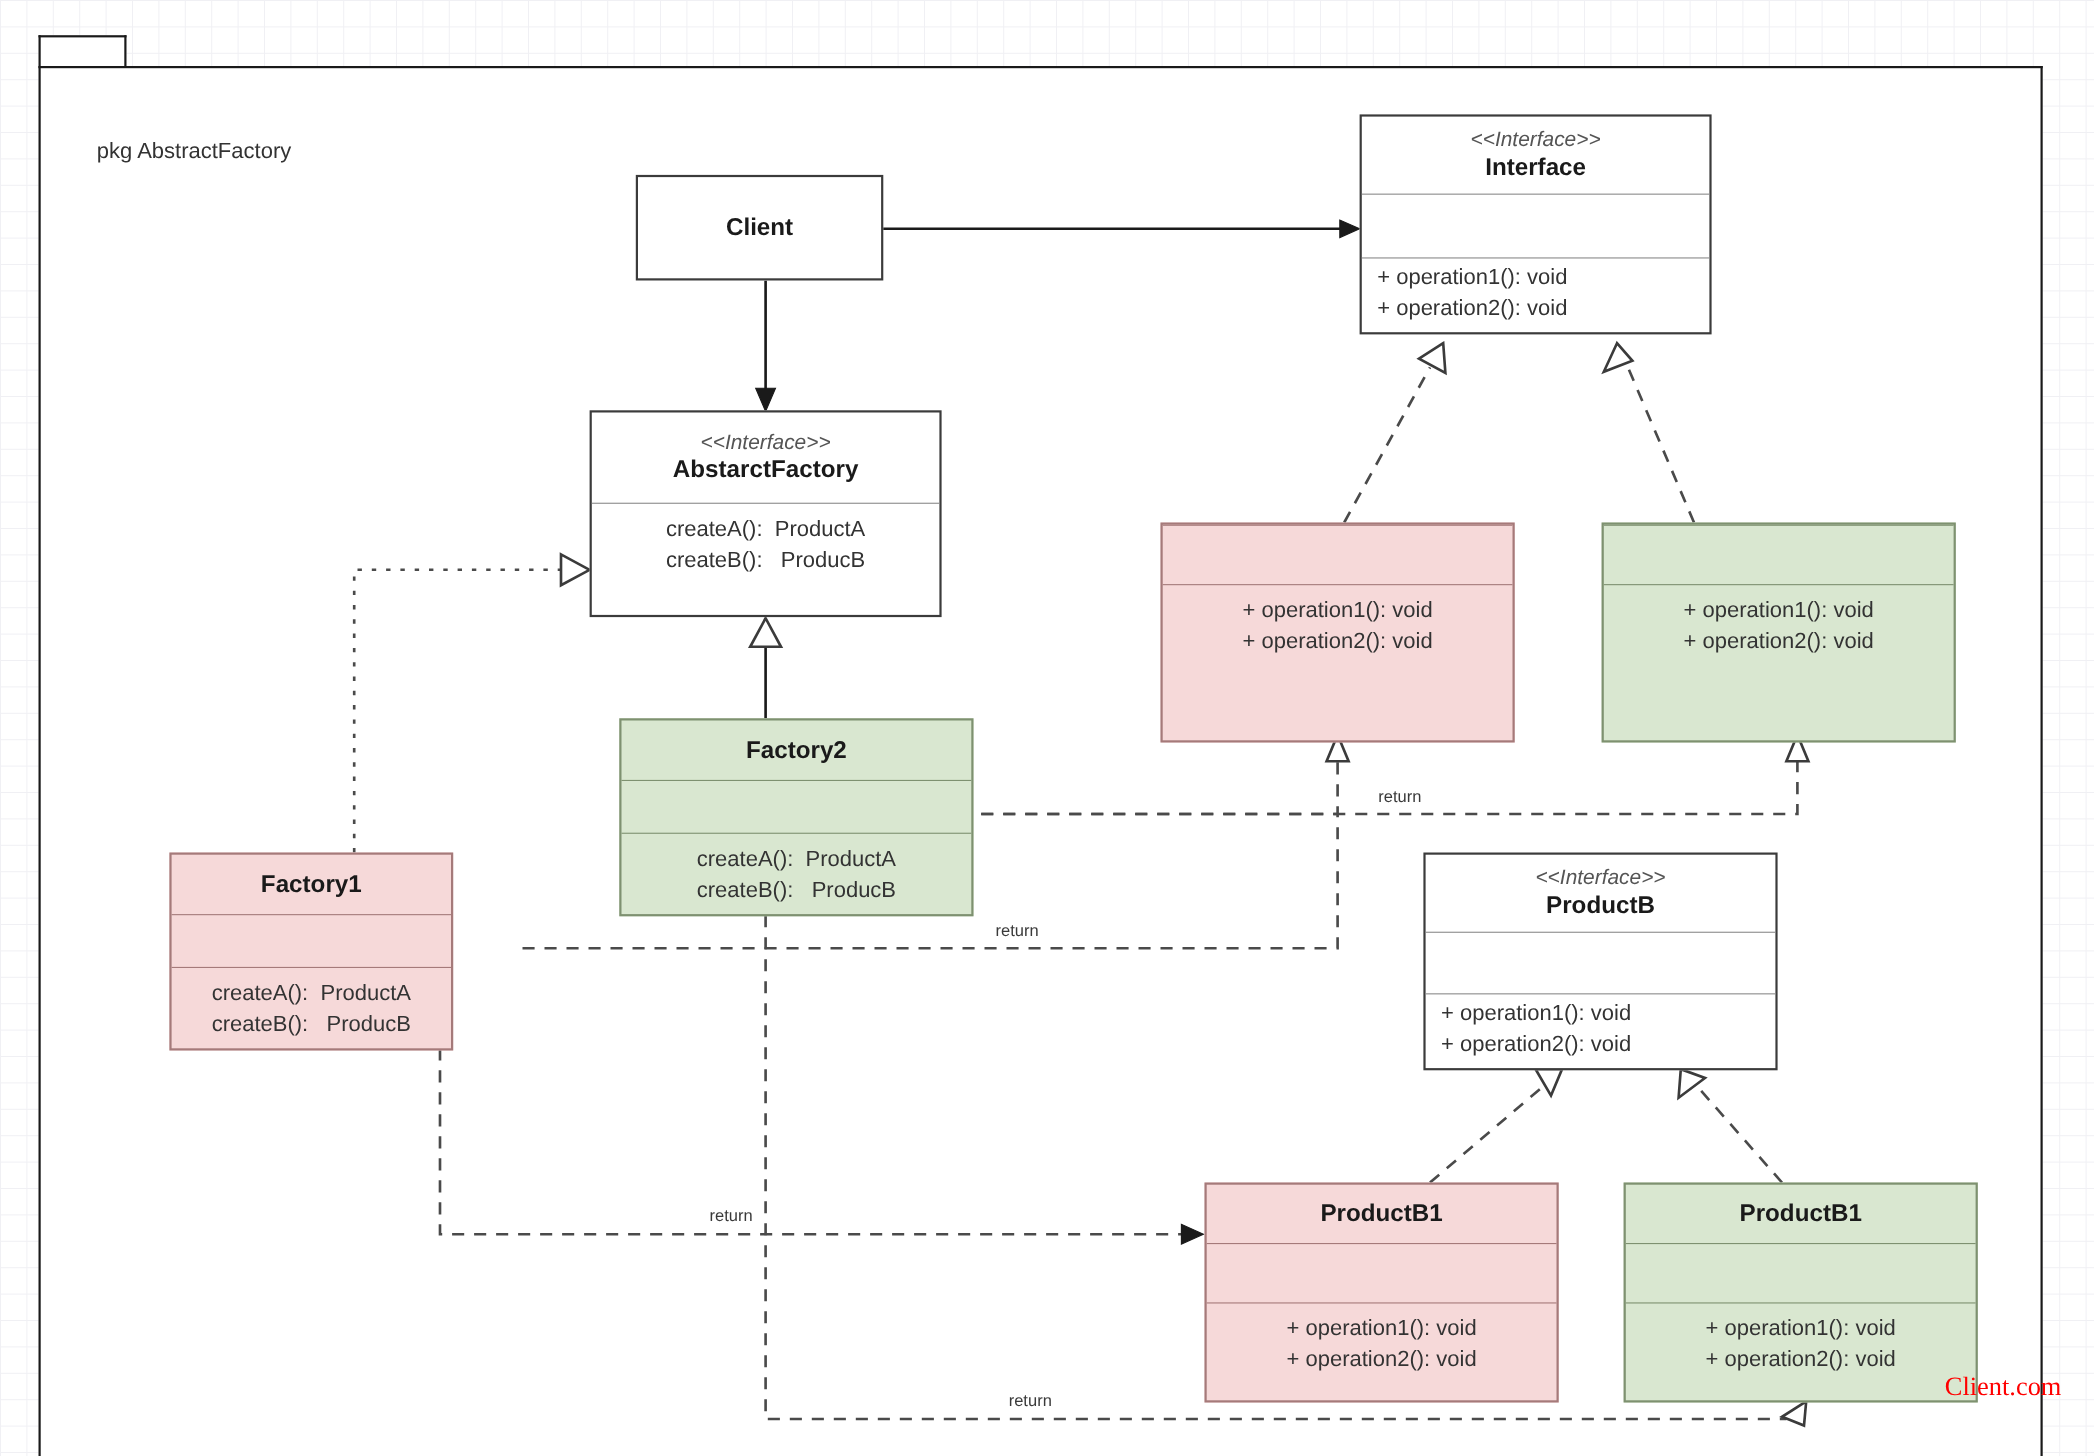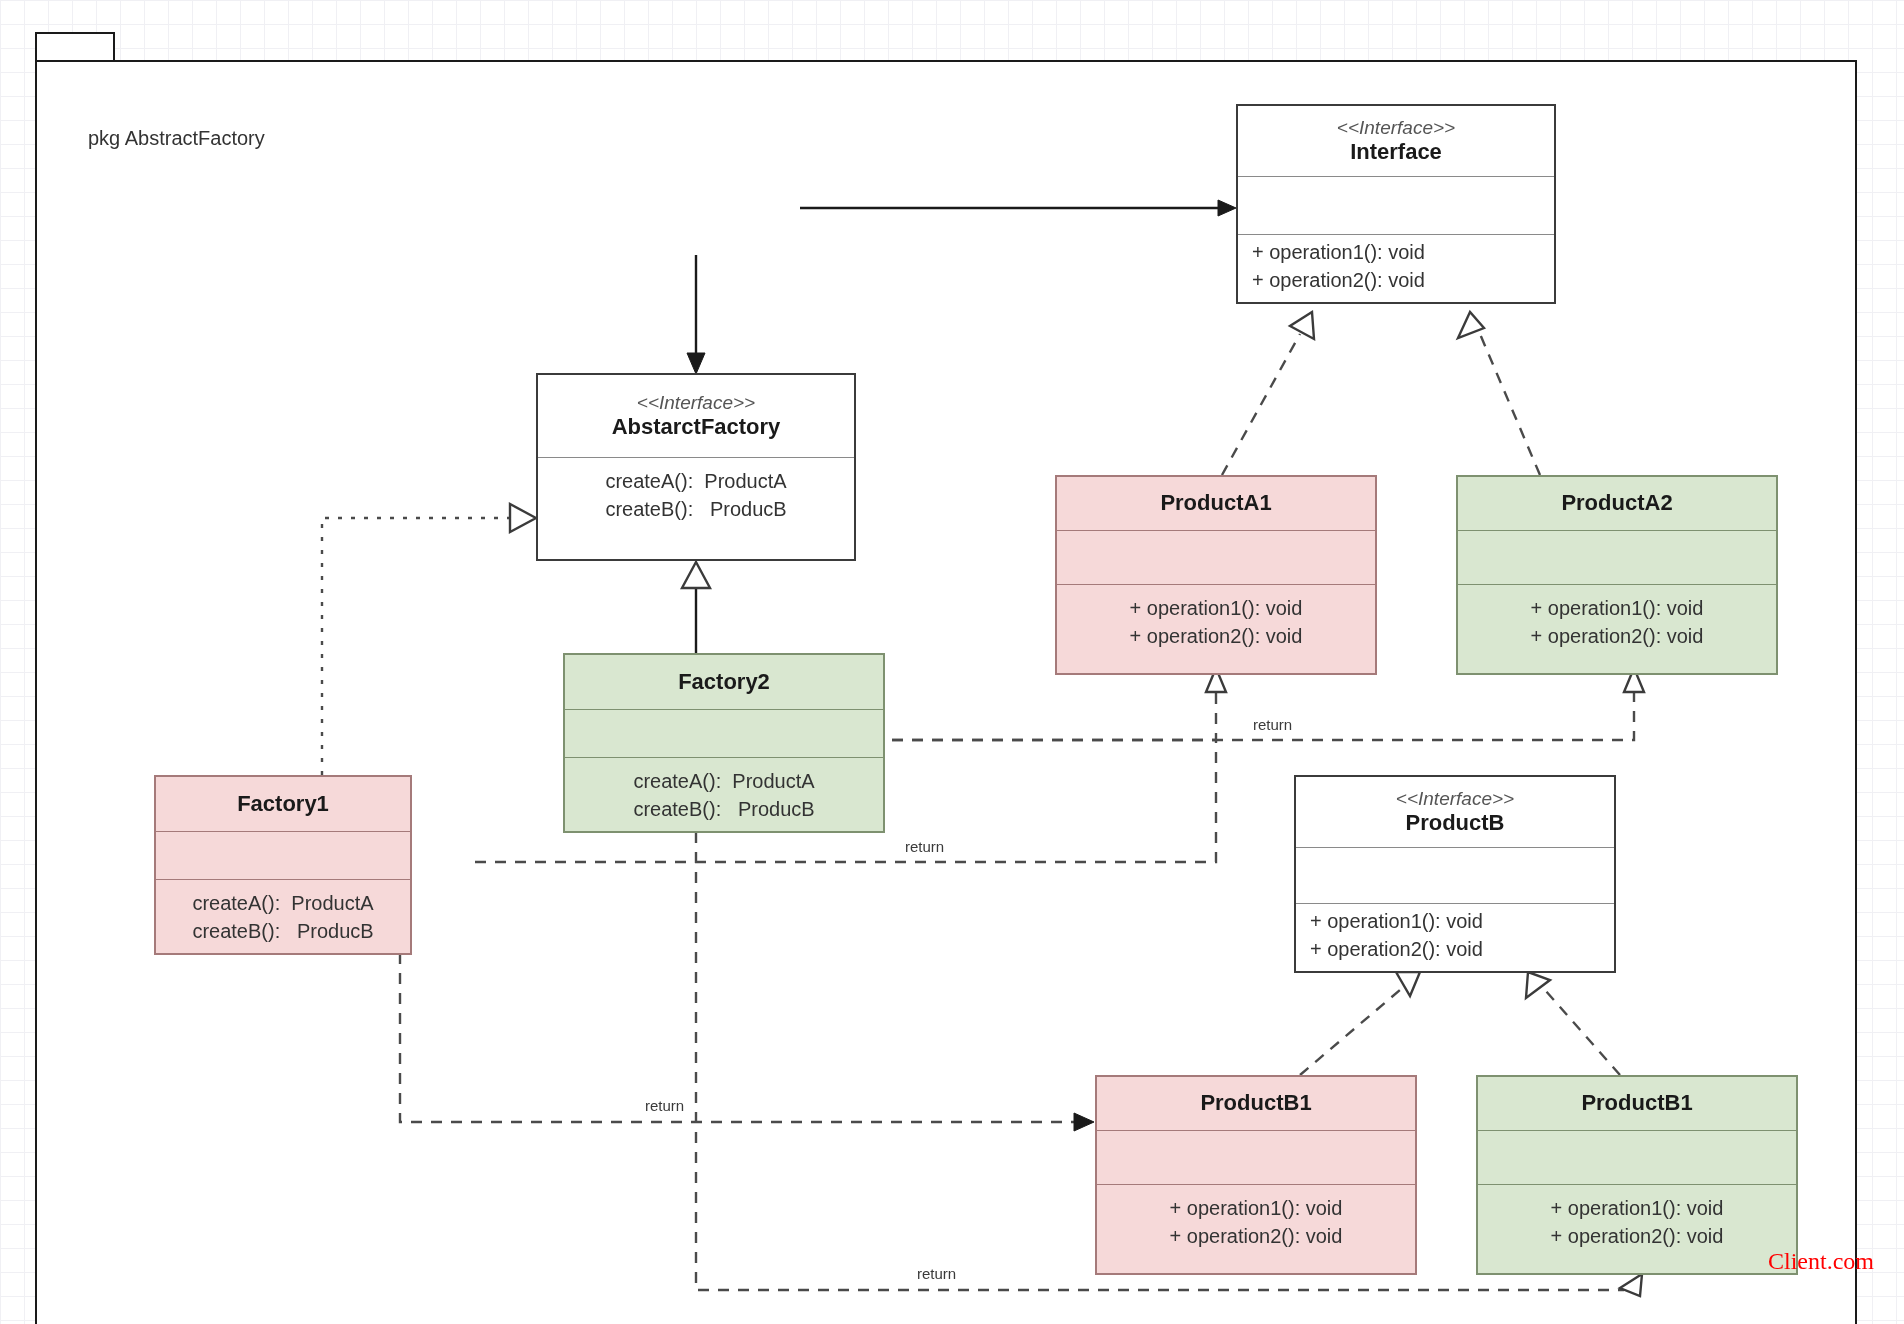--- a/index.html
+++ b/index.html
@@ -195,6 +195,11 @@
 
   <div class="edge-label" style="left:912px; top:1265px;">return</div>
 
+  <div class="umlbox" style="left:578px; top:159px; width:225px; height:96px;">
+    <div class="seg hdr" style="height:92px;">
+      <div class="cname">Client</div>
+    </div>
+  </div>
 
   <div class="umlbox" style="left:536px; top:373px; width:320px; height:188px;">
     <div class="seg hdr" style="height:82px;">

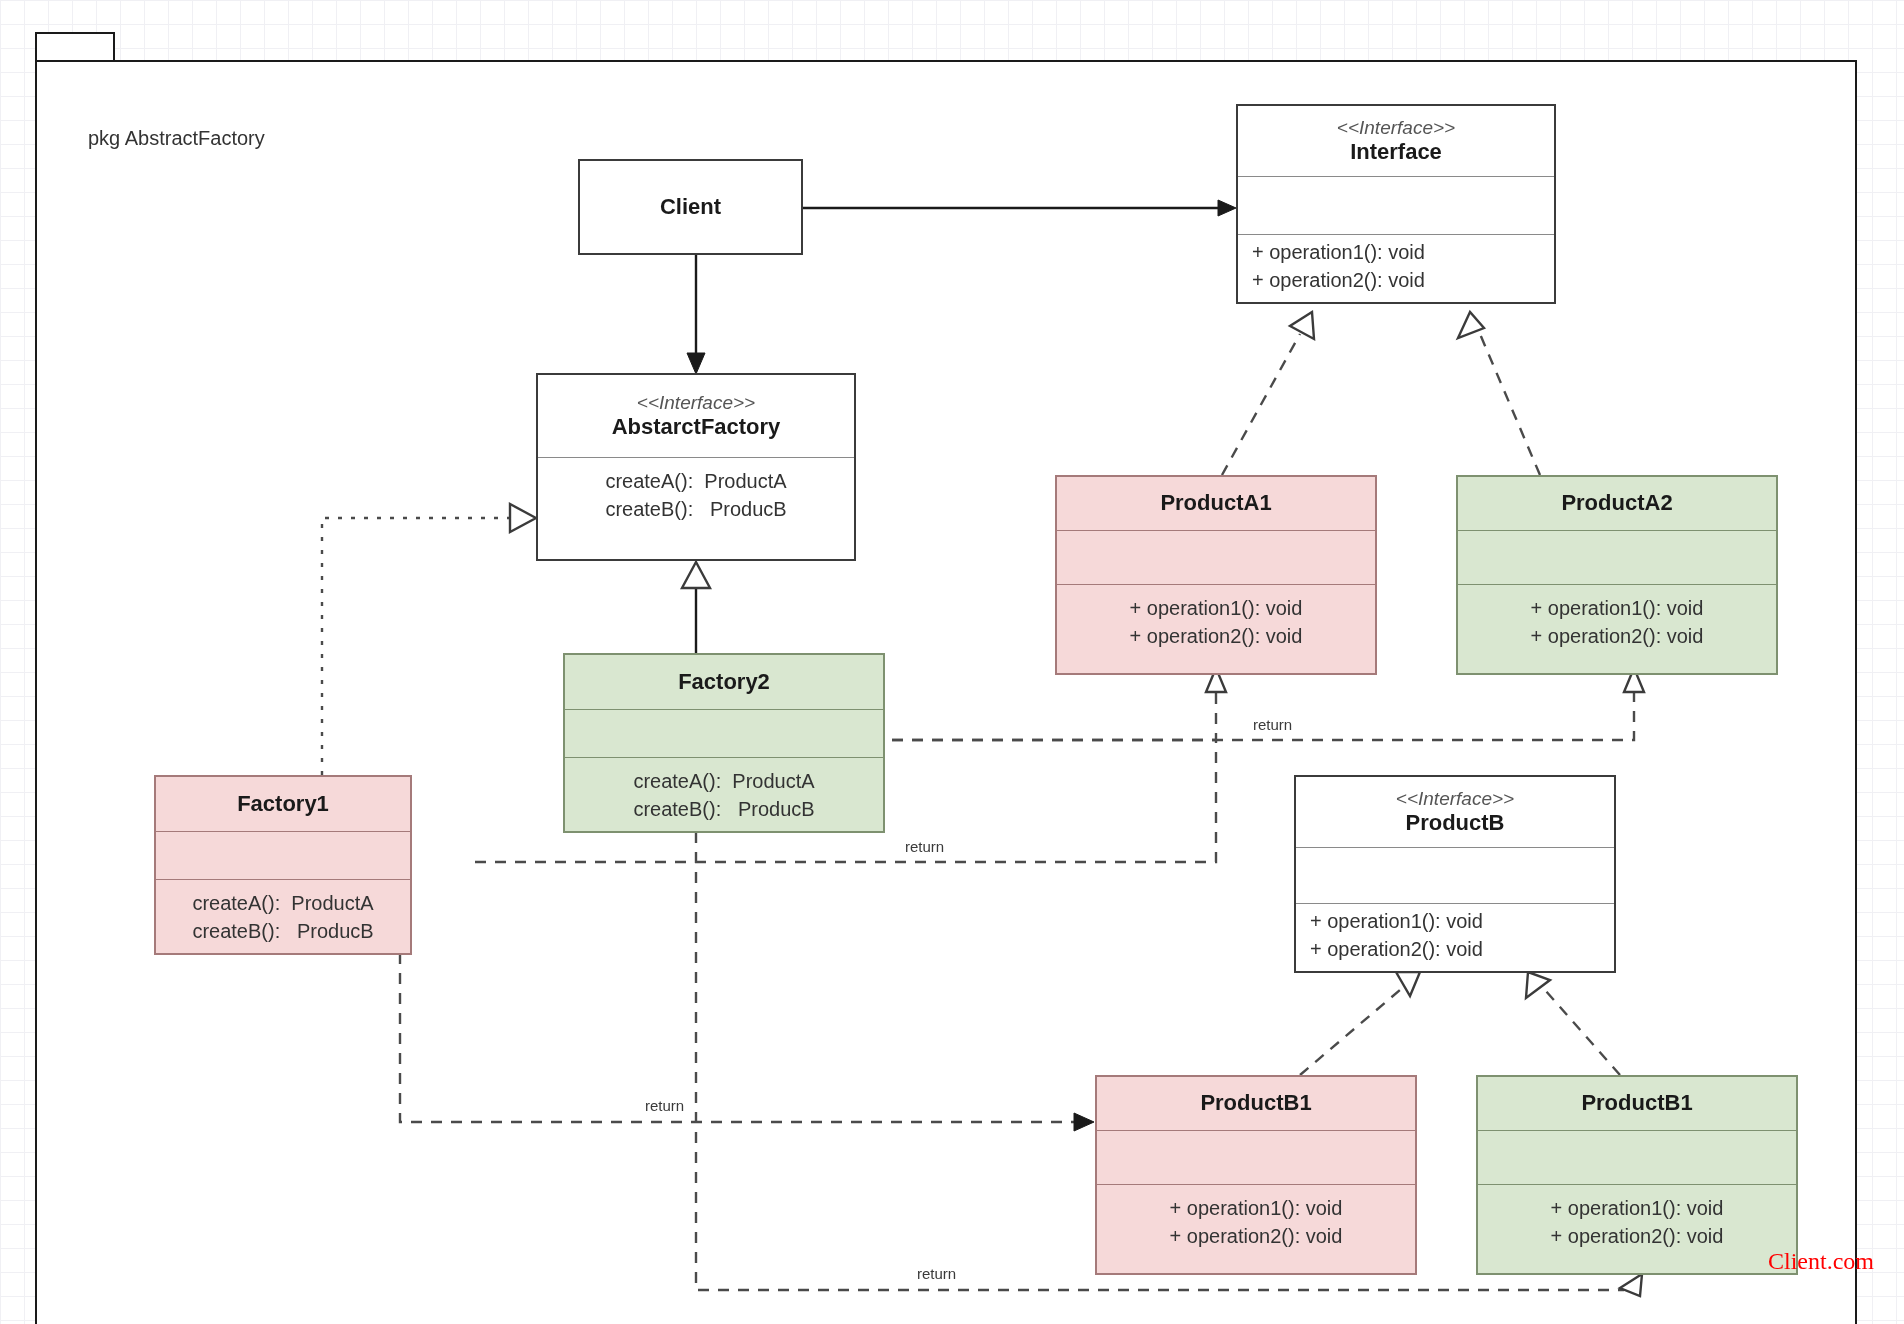--- a/index.html
+++ b/index.html
@@ -239,9 +239,6 @@
   </div>
 
   <div class="umlbox pink" style="left:1055px; top:475px; width:322px; height:200px;">
-    <div class="seg hdr" style="height:53px;">
-      <div class="cname">ProductA1</div>
-    </div>
     <div class="seg div" style="height:54px;"></div>
     <div class="seg div members centered" style="height:91px;">+ operation1(): void
 + operation2(): void</div>

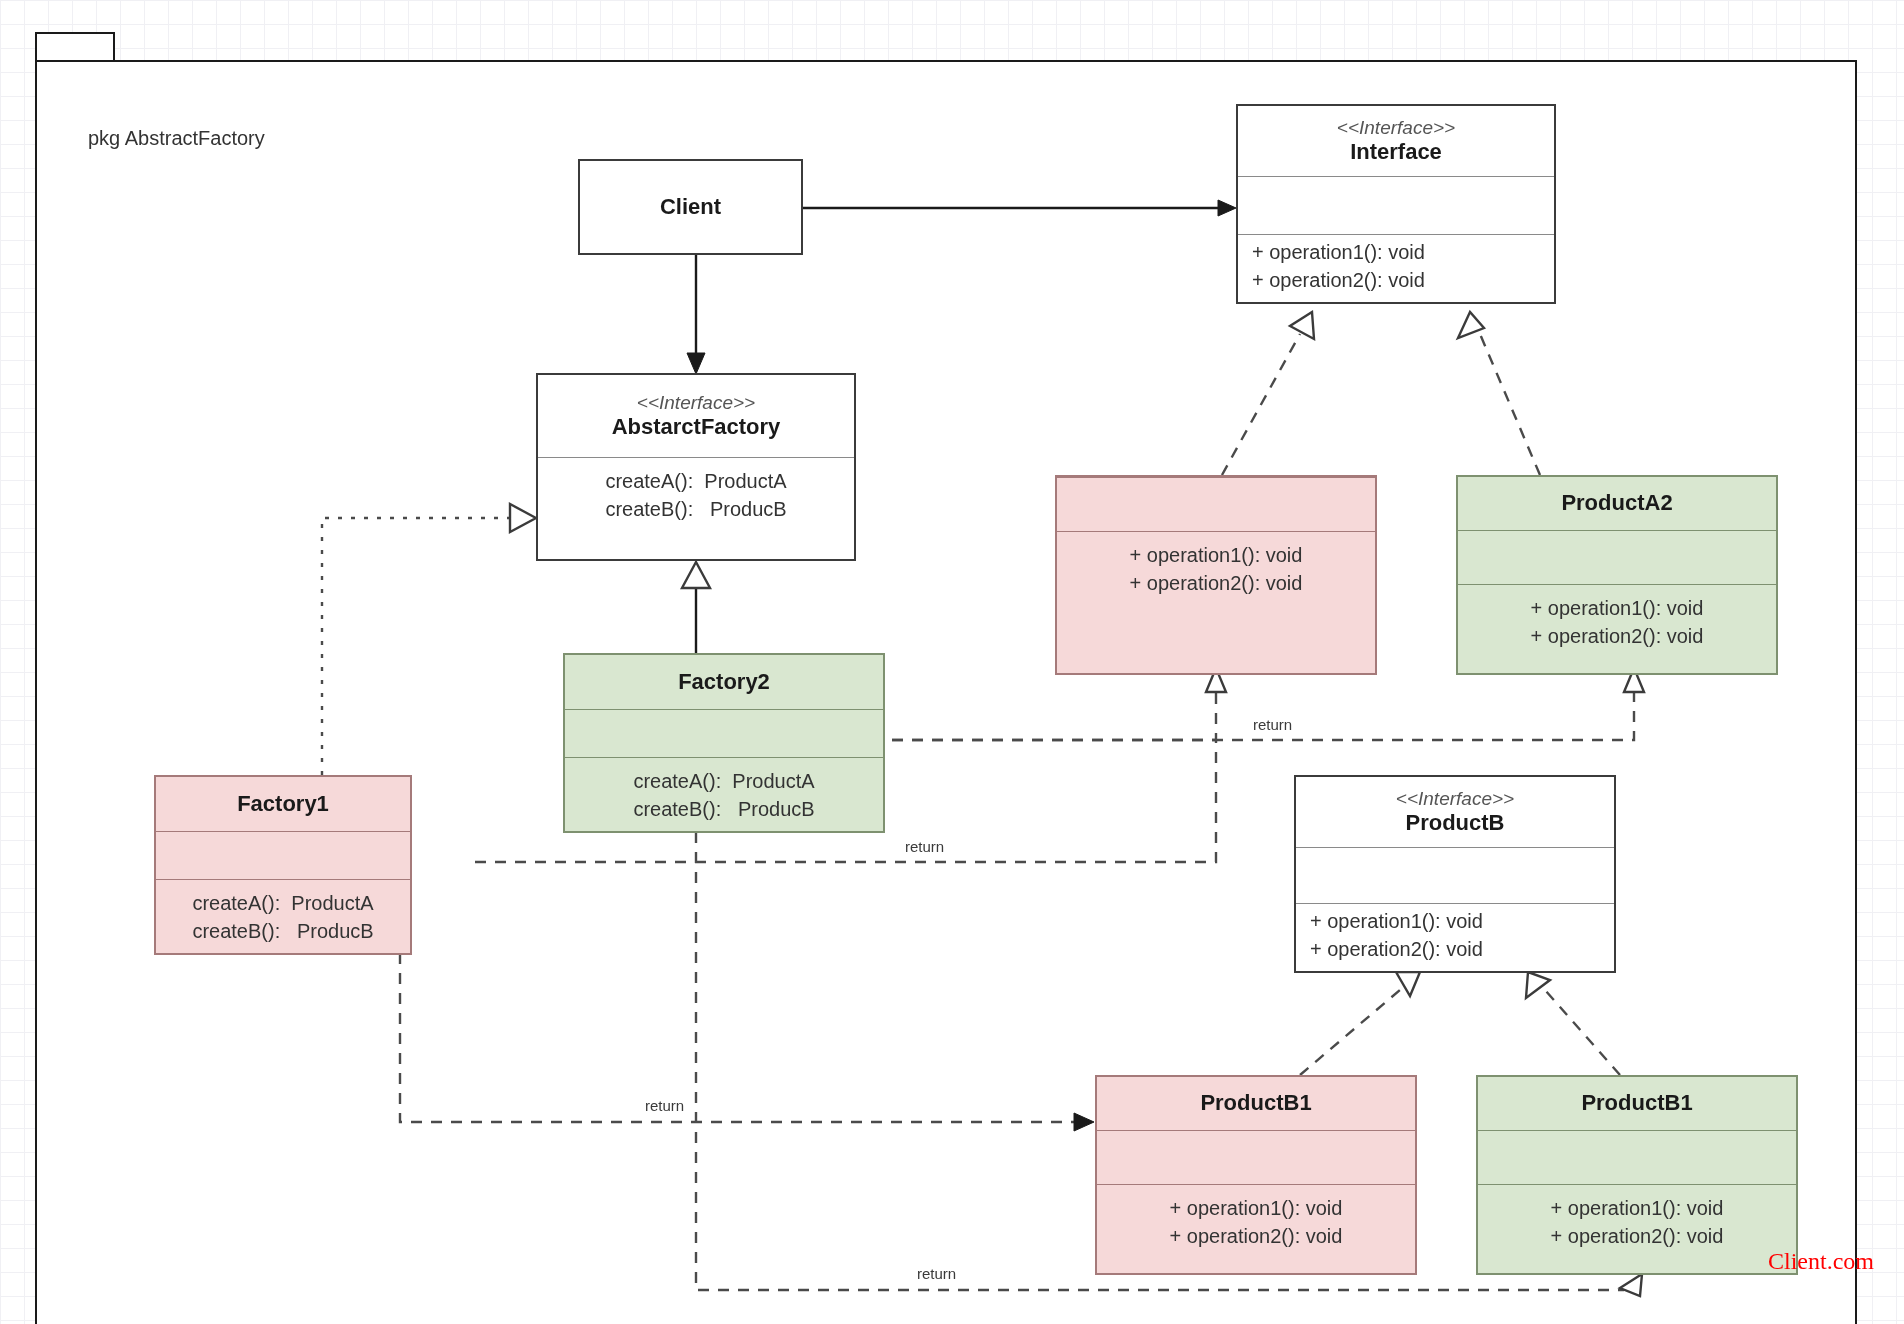--- a/index.html
+++ b/index.html
@@ -245,9 +245,6 @@
   </div>
 
   <div class="umlbox green" style="left:1456px; top:475px; width:322px; height:200px;">
-    <div class="seg hdr" style="height:53px;">
-      <div class="cname">ProductA2</div>
-    </div>
     <div class="seg div" style="height:54px;"></div>
     <div class="seg div members centered" style="height:91px;">+ operation1(): void
 + operation2(): void</div>

